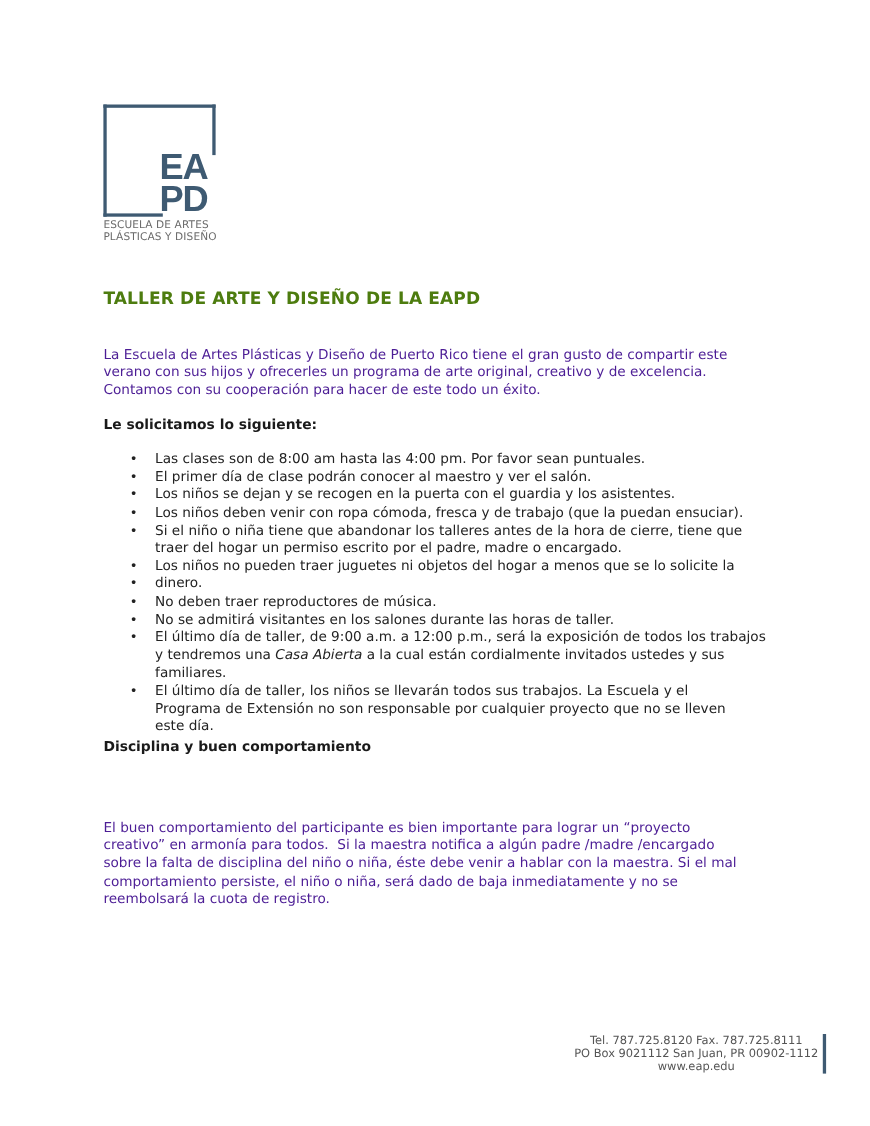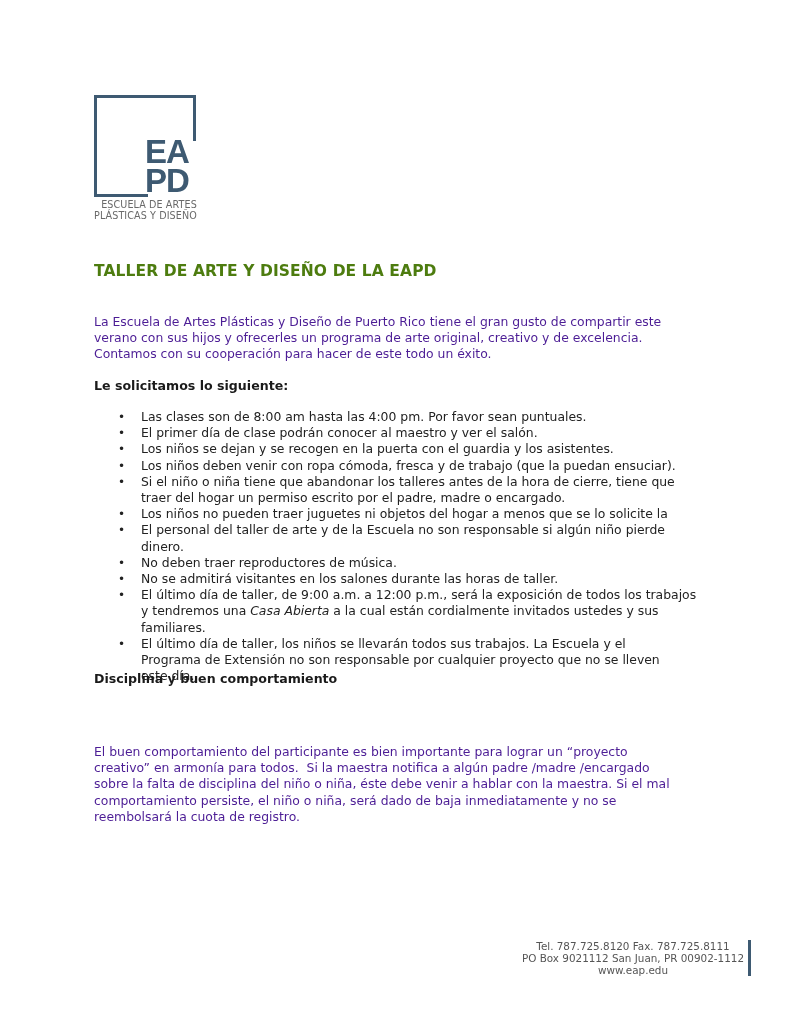--- a/index.html
+++ b/index.html
@@ -14,7 +14,7 @@
   .logo .bottom { position: absolute; left: 0; bottom: 0; width: 54px; height: 3px; background: #3e5a72; }
   .logo .letters { position: absolute; left: 51px; top: 42px; width: 52px; font-family: "Liberation Sans", sans-serif; font-weight: bold; color: #3e5a72; font-size: 33px; line-height: 29px; letter-spacing: -1px; }
   .logo .letters div { height: 29px; }
-  .logo-sub { position: absolute; left: 94px; top: 199px; font-family: "DejaVu Sans", sans-serif; font-size: 9.6px; line-height: 11px; color: #6a6a6a; letter-spacing: 0.1px; text-align: right; }
+  .logo-sub { position: absolute; left: 94px; top: 199px; font-family: "DejaVu Sans", sans-serif; font-size: 9.6px; line-height: 11px; color: #6a6a6a; letter-spacing: 0.1px; }
 
   
   .title { position: absolute; left: 94px; top: 262px; font-family: "DejaVu Sans", sans-serif; font-weight: bold; font-size: 15.5px; color: #4d7c0f; letter-spacing: 0.1px; }

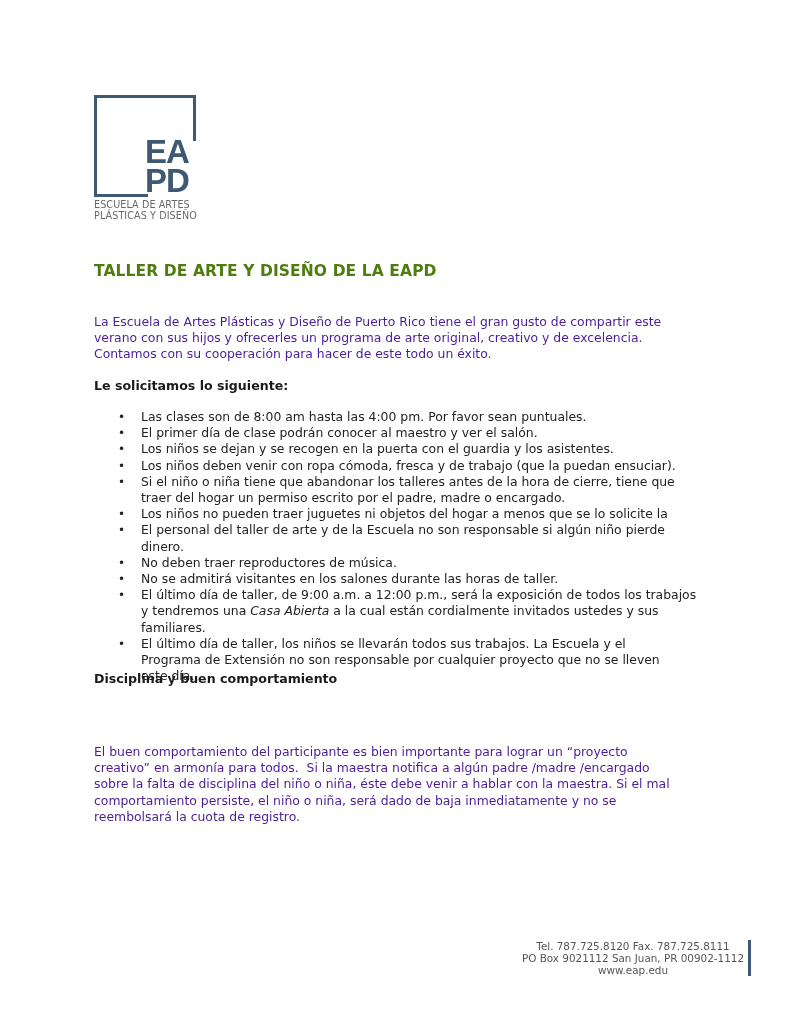--- a/index.html
+++ b/index.html
@@ -92,7 +92,6 @@
   </li>
   <li>
     <span class="bullet">•</span>
-    <div>El personal del taller de arte y de la Escuela no son responsable si algún niño pierde</div>
     <div>dinero.</div>
   </li>
   <li>

